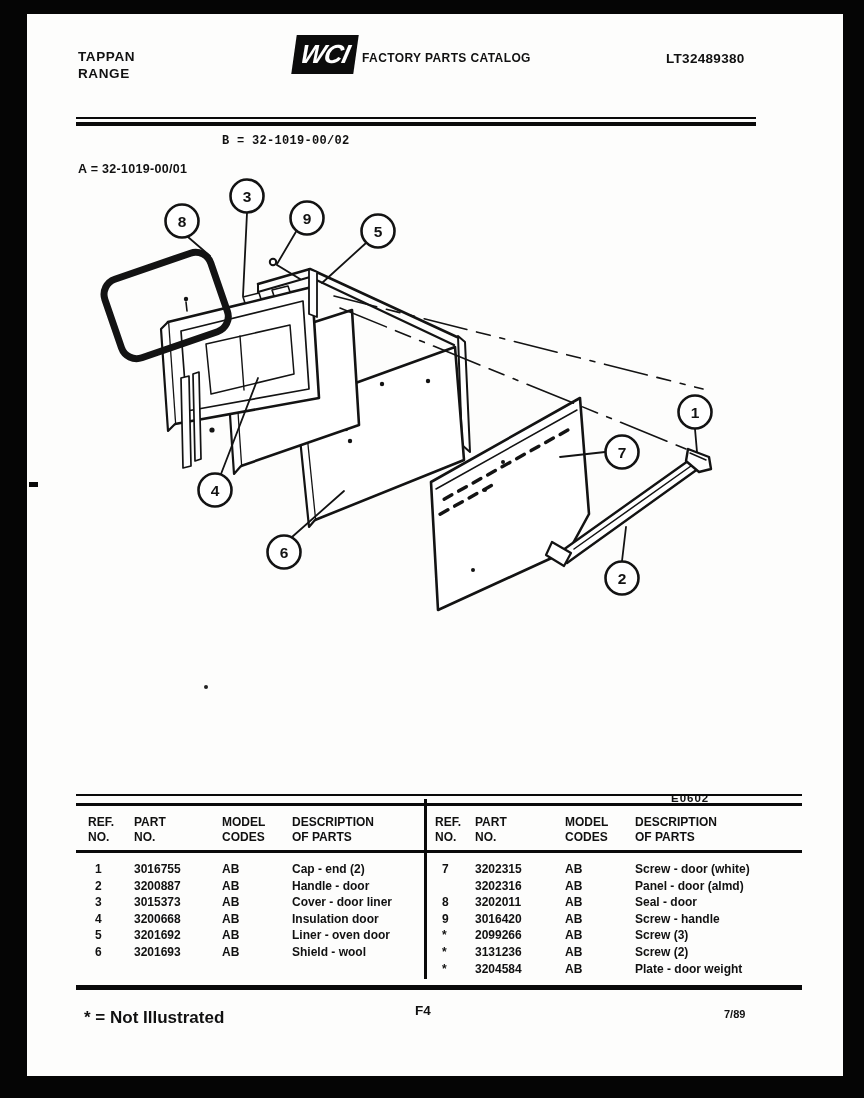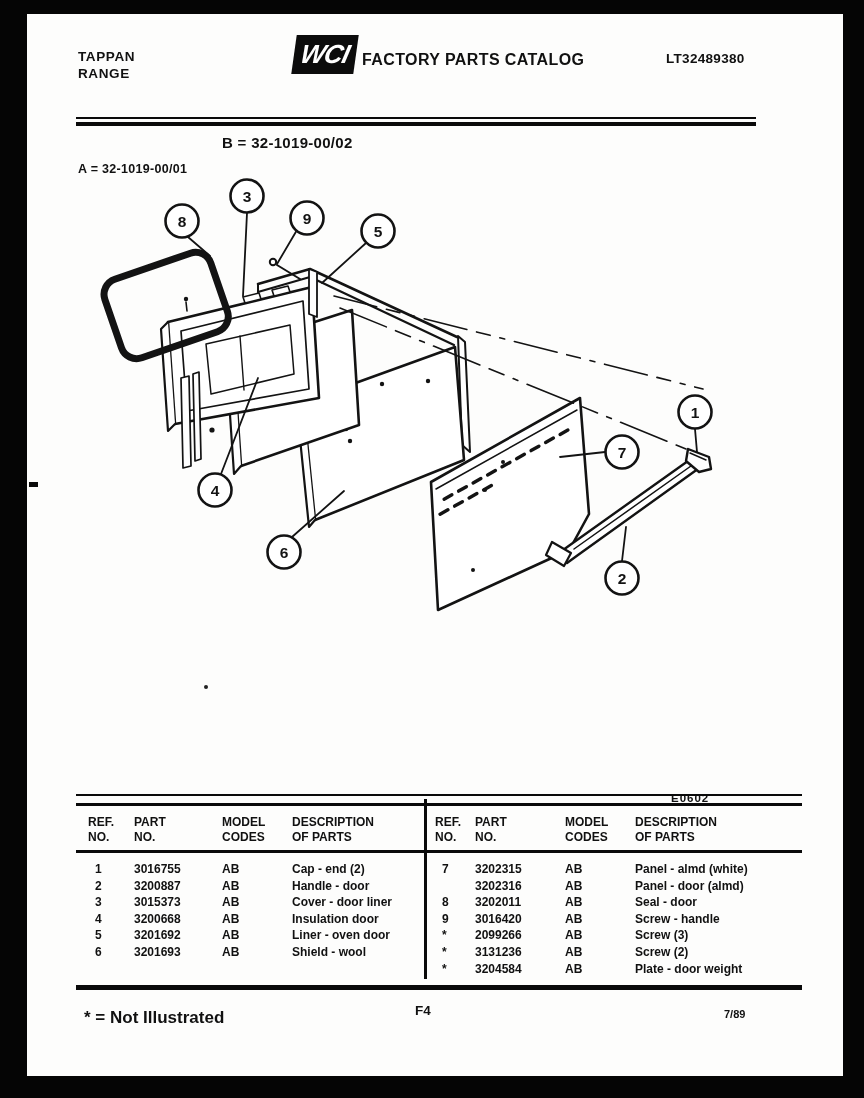--- a/index.html
+++ b/index.html
@@ -18,7 +18,7 @@
   .logo{left:294px;top:35px;width:62px;height:39px;background:#0c0c0c;
         display:flex;align-items:center;justify-content:center;transform:skewX(-8deg);}
   .logo span{color:#fff;font-style:italic;font-weight:700;font-size:26px;letter-spacing:-1px;transform:skewX(-5deg);}
-  .cat-title{left:362px;top:51px;font-size:16px;letter-spacing:.4px;}
+  .cat-title{left:362px;top:51px;font-size:12px;letter-spacing:.4px;}
   .doc-num{left:666px;top:51px;font-size:13.5px;letter-spacing:.3px;}
   .rule-a{left:76px;top:117px;width:680px;height:2px;background:#0a0a0a;}
   .rule-b{left:76px;top:122px;width:680px;height:4px;background:#0a0a0a;}

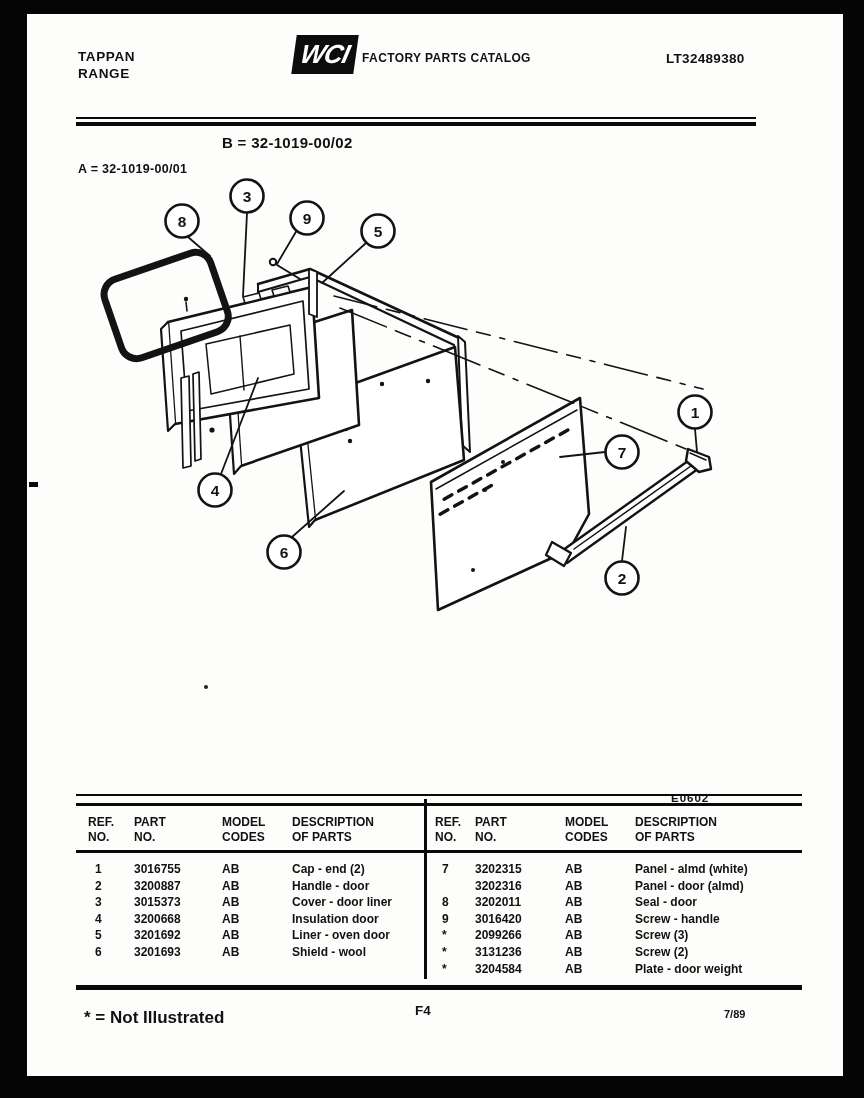--- a/index.html
+++ b/index.html
@@ -23,7 +23,7 @@
   .rule-a{left:76px;top:117px;width:680px;height:2px;background:#0a0a0a;}
   .rule-b{left:76px;top:122px;width:680px;height:4px;background:#0a0a0a;}
   .model-line{left:78px;top:134px;font-size:12.5px;letter-spacing:.3px;margin-top:28px;}
-  .model-b{left:222px;top:134px;font-size:15px;letter-spacing:.3px;}
+  .model-b{left:222px;top:134px;font-size:12px;letter-spacing:.3px;font-family:Liberation Mono, monospace;}
   .fig-code{left:671px;top:744px;font-size:11.5px;letter-spacing:1px;margin-top:48px;}
   
   .tick{left:29px;top:482px;width:9px;height:5px;background:#0a0a0a;}

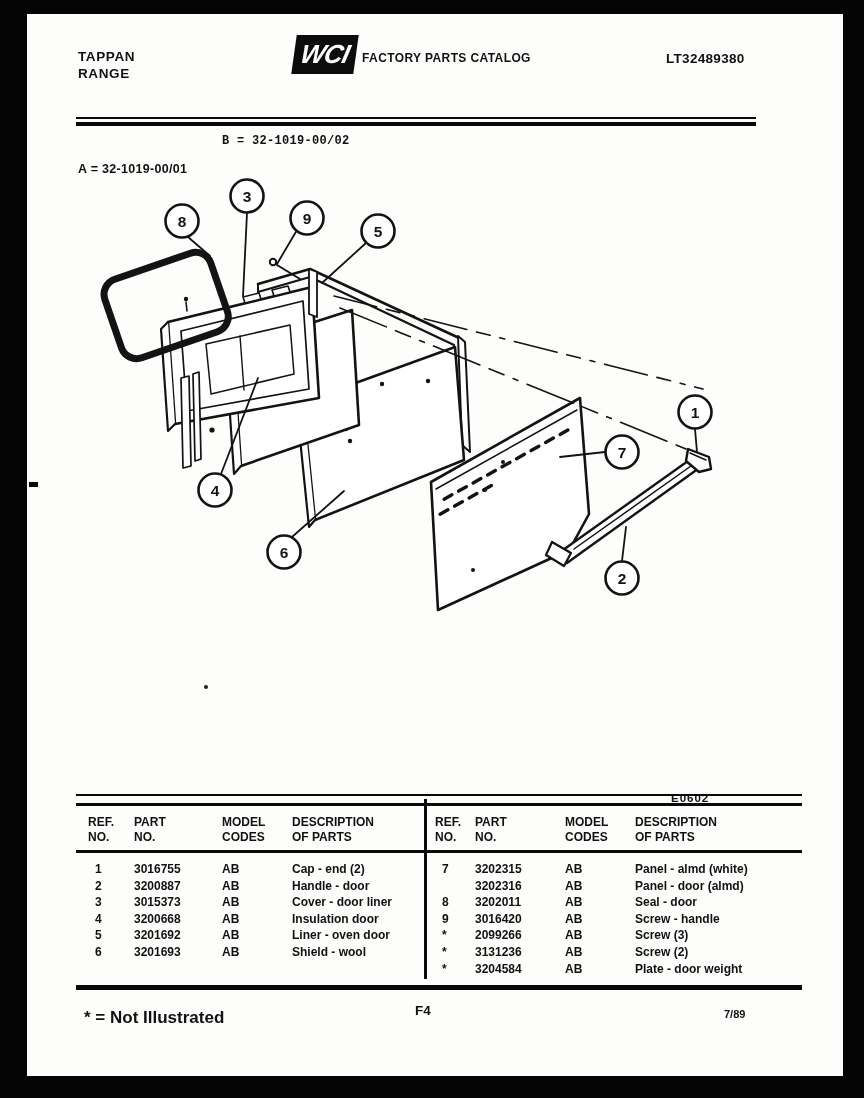--- a/index.html
+++ b/index.html
@@ -285,7 +285,7 @@
               <span class="c-ref">7</span>
               <span class="c-part">3202315</span>
               <span class="c-code">AB</span>
-              <span class="c-desc">Panel - almd (white)</span>
+              <span class="c-desc">Screw - door (white)</span>
             </div>
             <div class="t-row">
               <span class="c-ref"></span>

